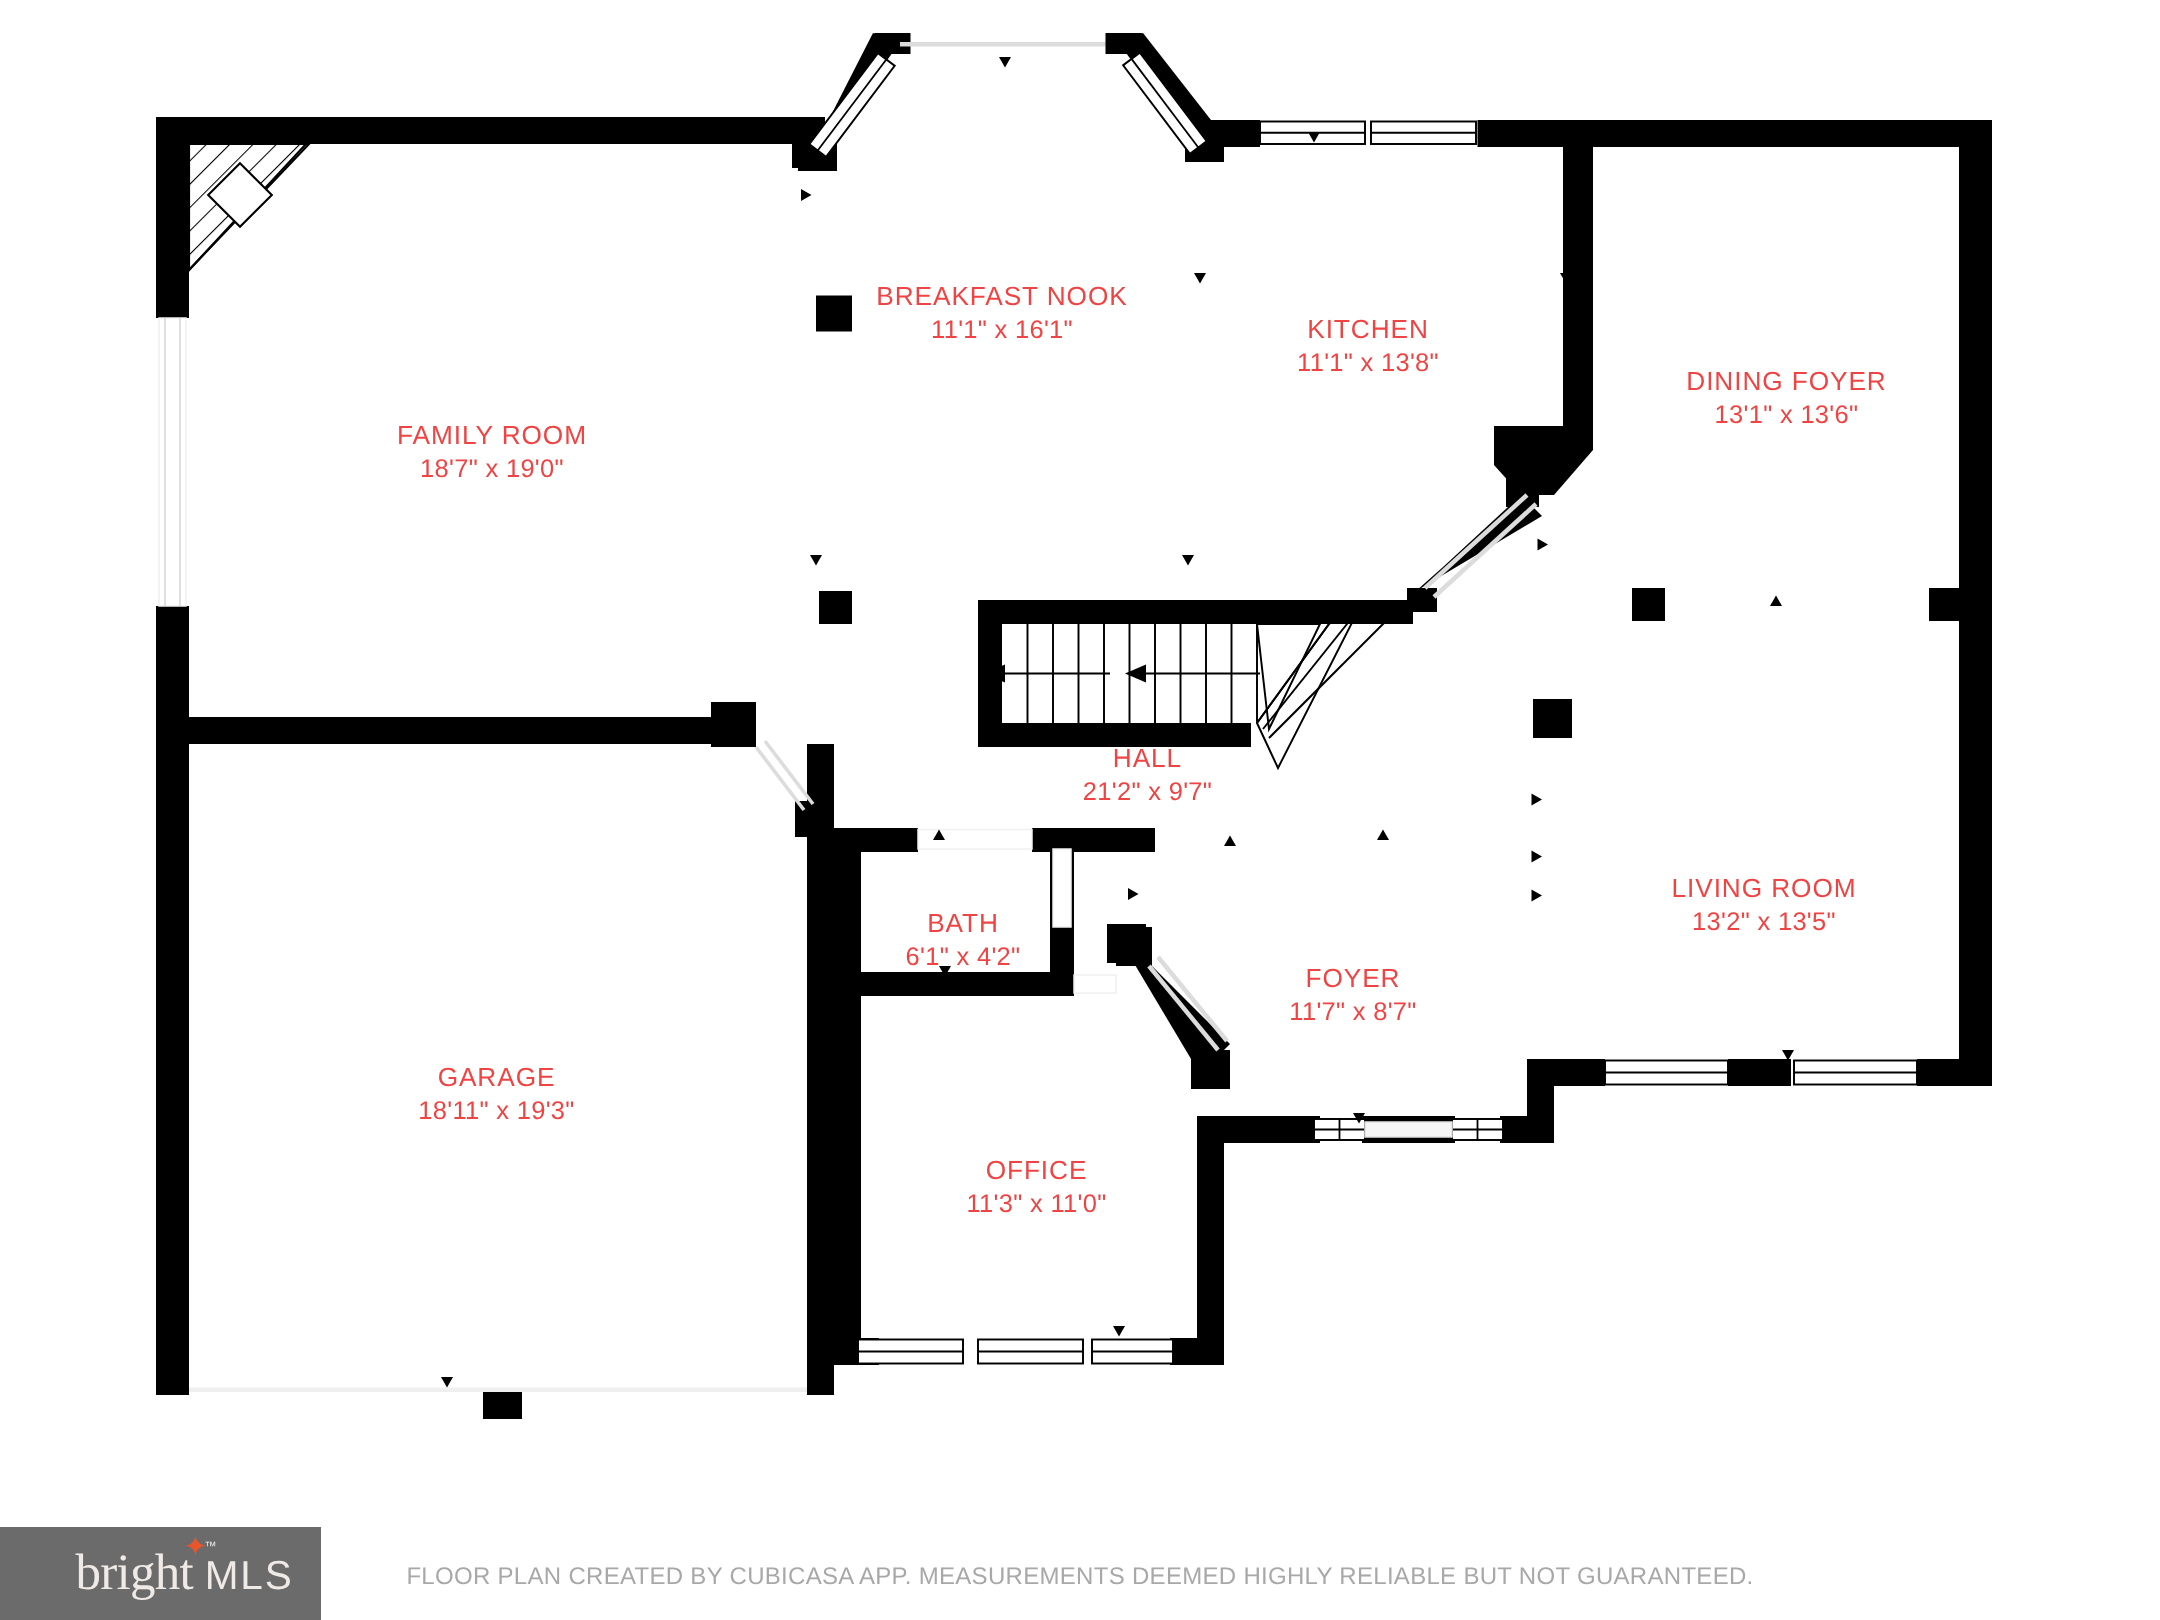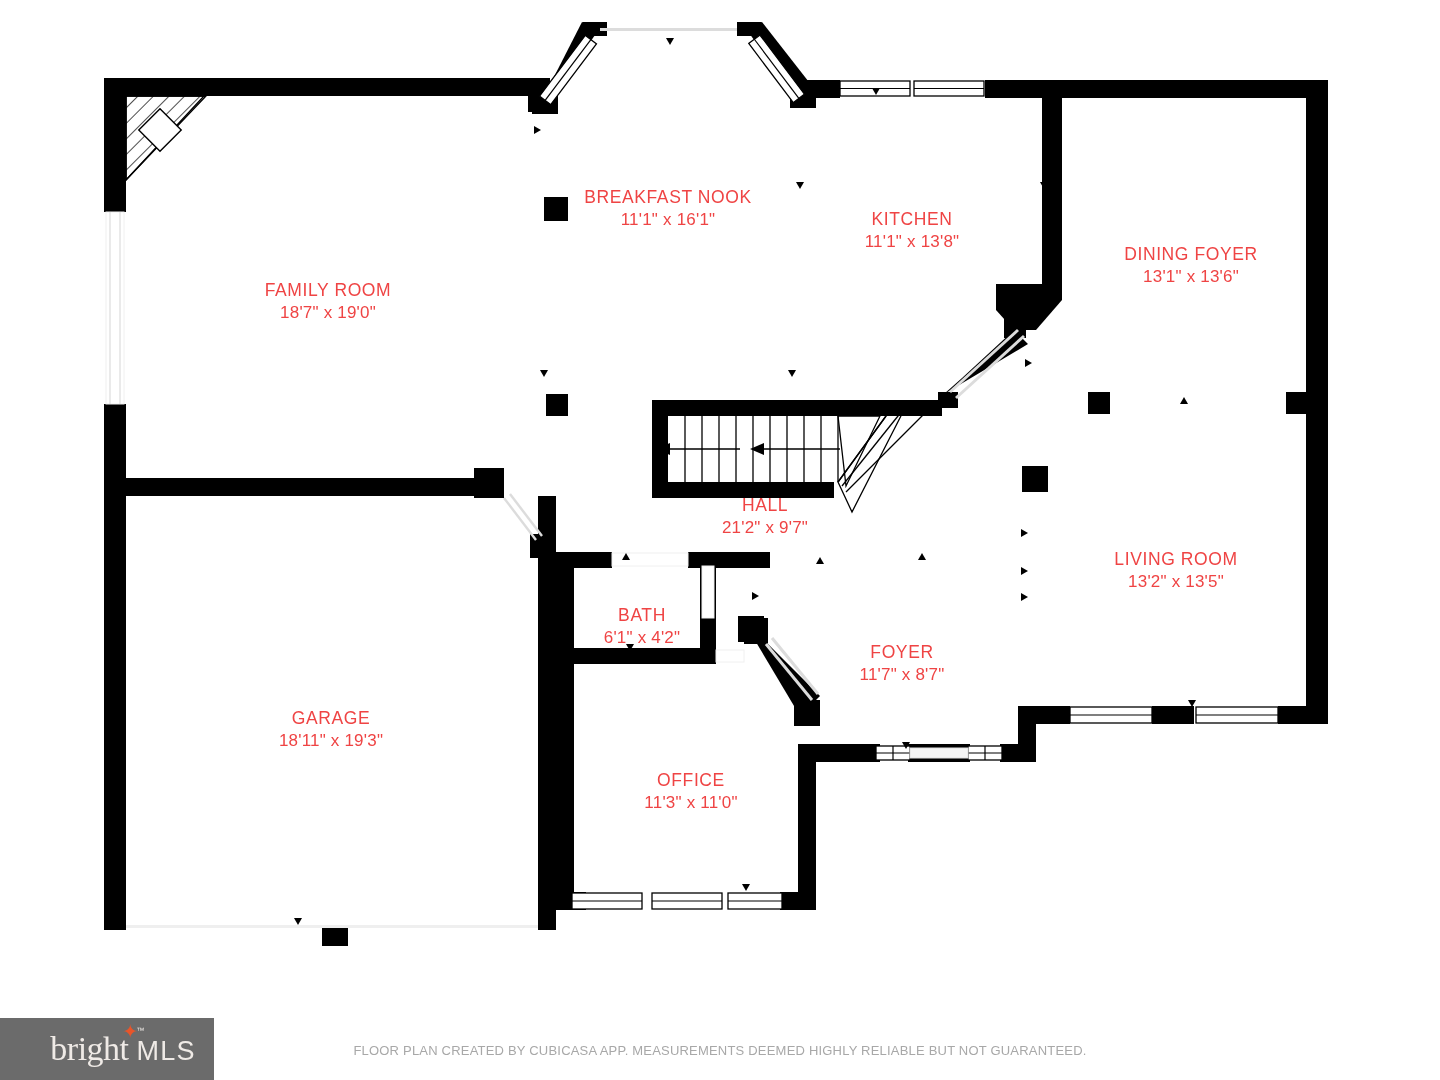--- a/index.html
+++ b/index.html
@@ -377,7 +377,7 @@
     <span class="rl-dims">13'1" x 13'6"</span>
   </div>
 
-  <div class="room-label" style="left:1176px; top:548px;">
+  <div class="room-label" style="left:1176px; top:581px;">
     <span class="rl-name">LIVING ROOM</span>
     <span class="rl-dims">13'2" x 13'5"</span>
   </div>

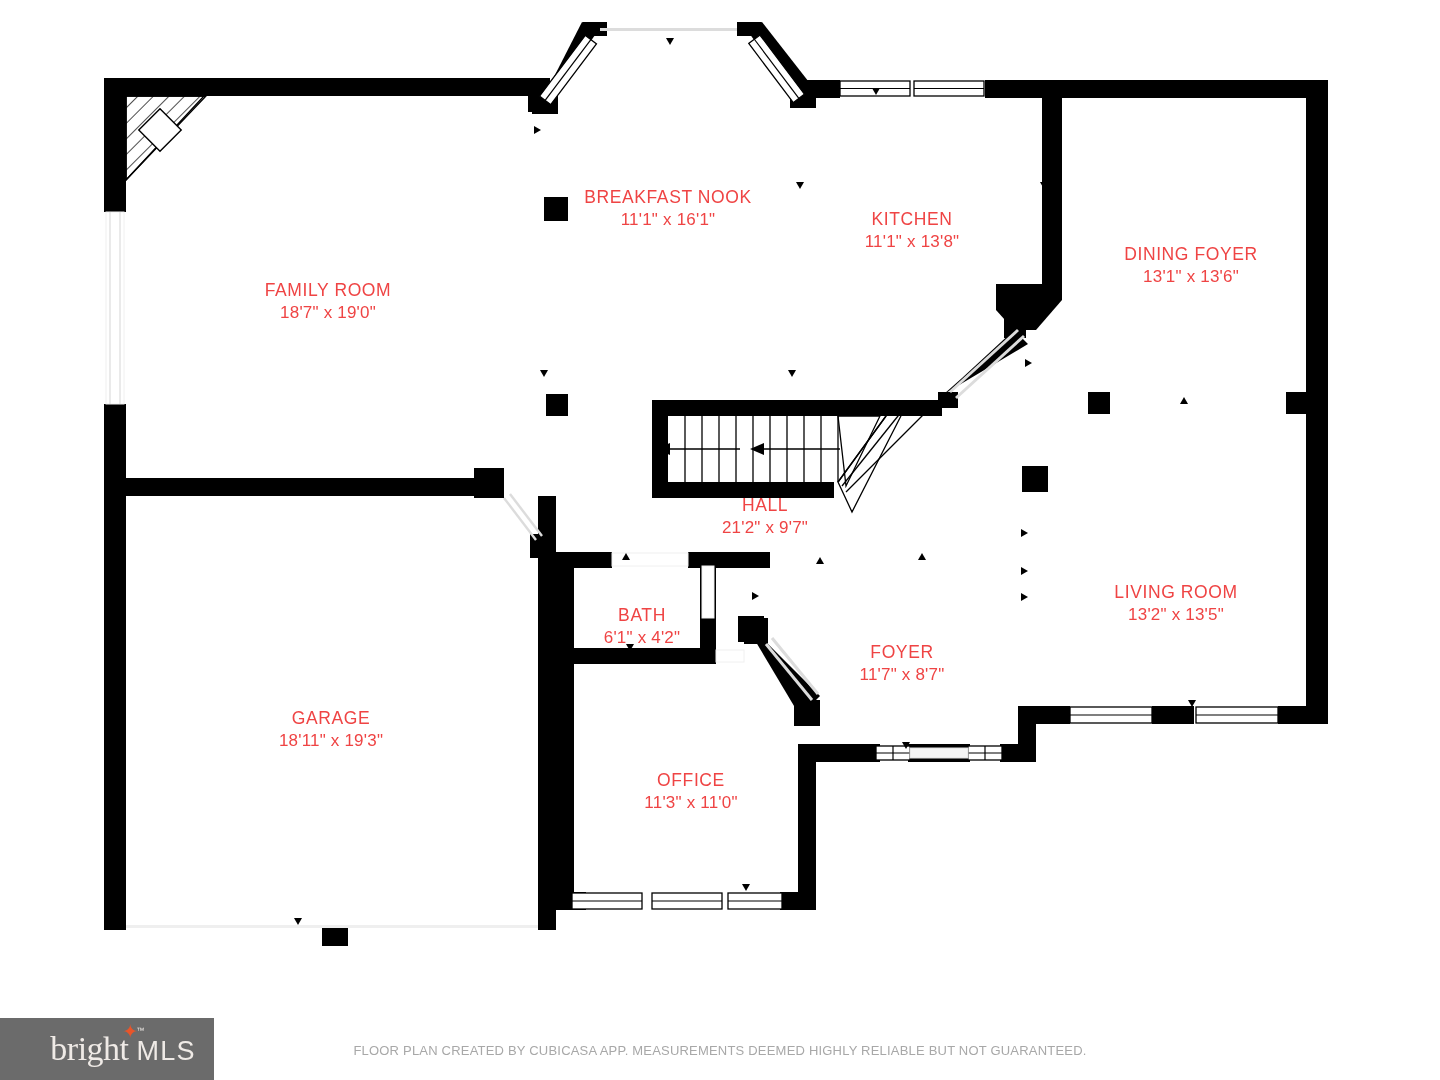--- a/index.html
+++ b/index.html
@@ -111,7 +111,7 @@
     text-align: center;
     top: 33px;
     font-family: "Liberation Sans", sans-serif;
-    font-size: 13px;
+    font-size: 16px;
     letter-spacing: 0.2px;
     color: #a8a8a8;
   }

